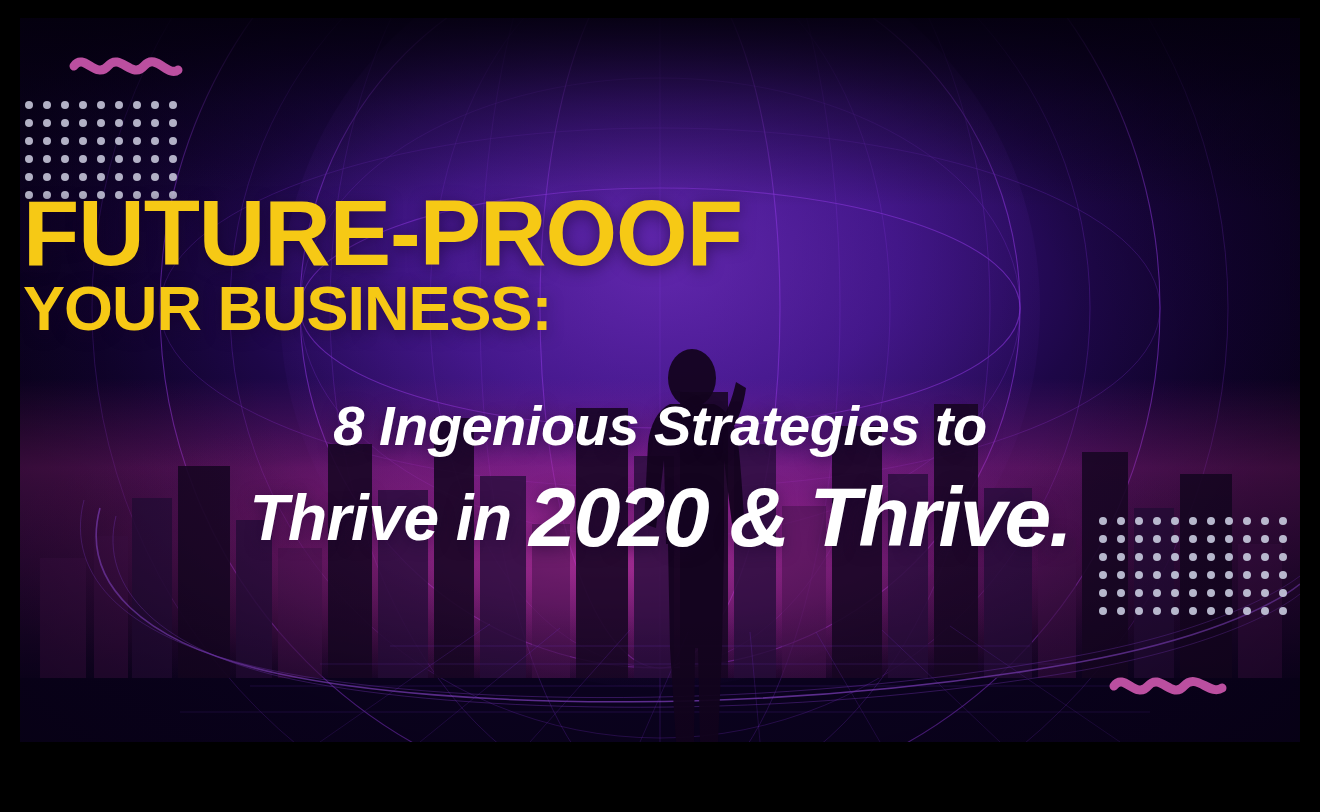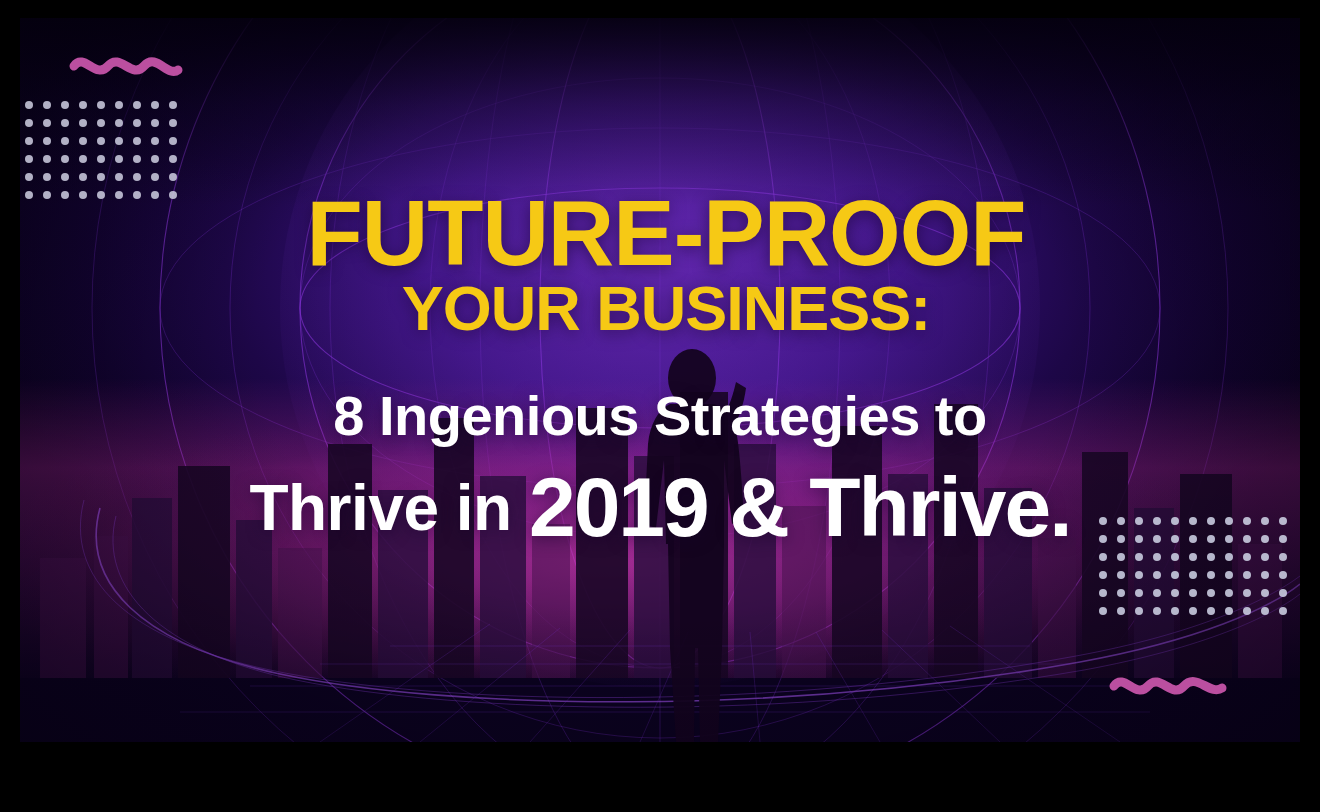--- a/index.html
+++ b/index.html
@@ -128,9 +128,8 @@
   
   #headline-block {
     position: absolute;
-    left: 12px; right: 0;
+    left: 3px; right: 0;
     top: 170px;
-    text-align: center;
     z-index: 6;
   }
   .headline {

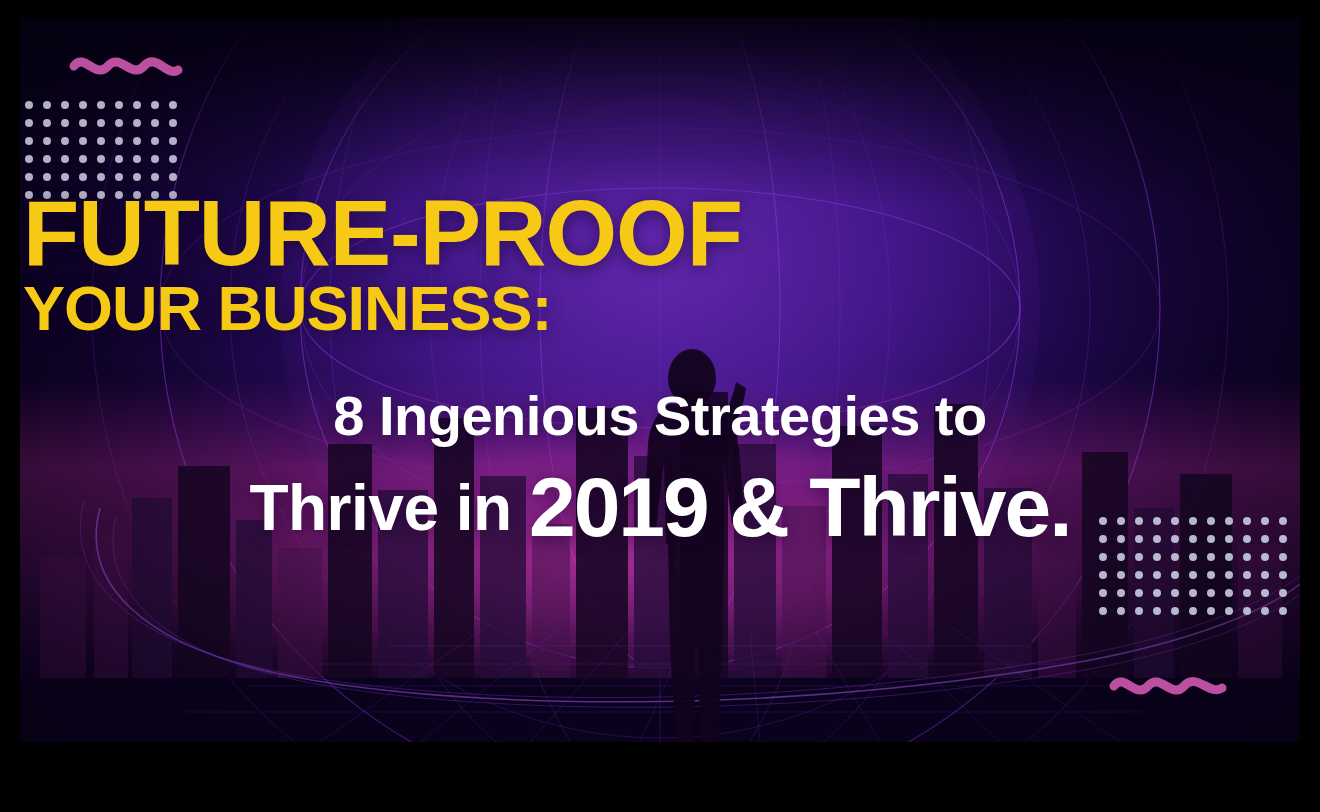--- a/index.html
+++ b/index.html
@@ -153,13 +153,14 @@
     z-index: 6;
   }
   .subhead {
-    margin: 4px;
+    margin: 14px;
     font-family: "Liberation Sans", sans-serif;
     font-weight: 700;
     color: #ffffff;
     line-height: 1.06;
     white-space: nowrap;
     text-shadow: 0 3px 16px rgba(20,0,40,0.5);
+    font-style: italic;
   }
   #subhead-line-1 { font-size: 56px; letter-spacing: -0.5px; }
   #subhead-line-2 {

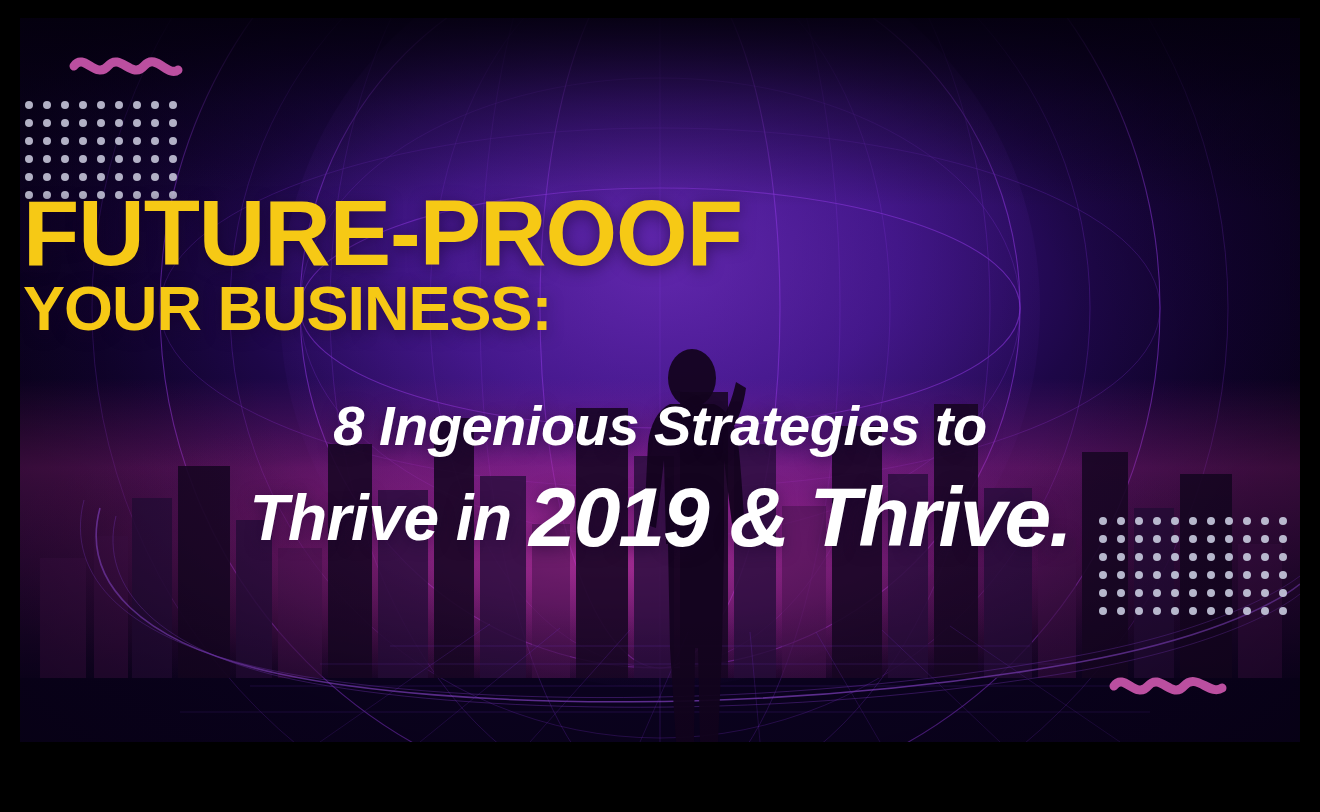--- a/index.html
+++ b/index.html
@@ -444,7 +444,7 @@
 
     <div id="subhead-block">
       <p class="subhead" id="subhead-line-1">8 Ingenious Strategies to</p>
-      <p class="subhead" id="subhead-line-2"><span class="small-lead">Thrive in </span><span class="emph-year">2019</span><span class="emph-beyond"> &amp; </span><span class="emph-beyond">Thrive.</span></p>
+      <p class="subhead" id="subhead-line-2"><span class="small-lead">Thrive in </span><span class="emph-year">2020</span><span class="emph-beyond"> &amp; </span><span class="emph-beyond">Thrive.</span></p>
     </div>
 
   </div>

